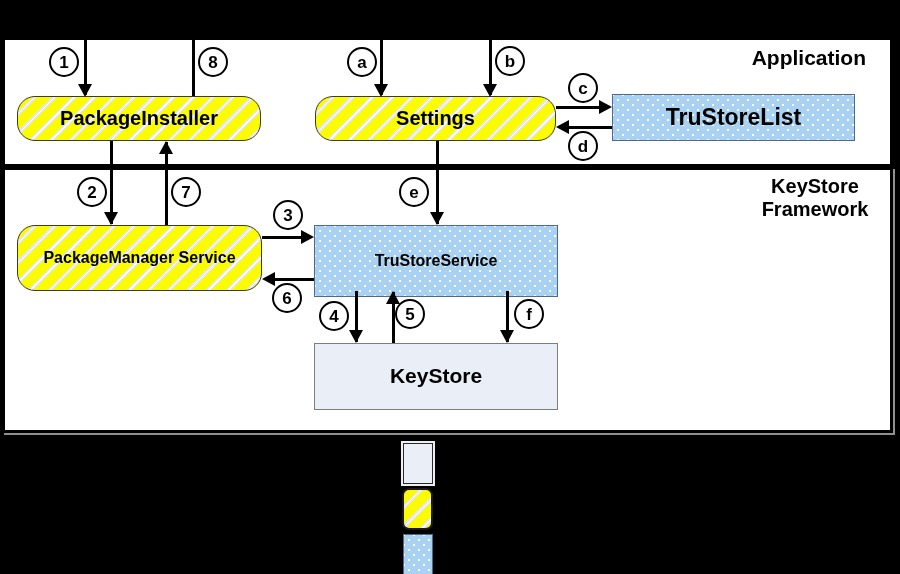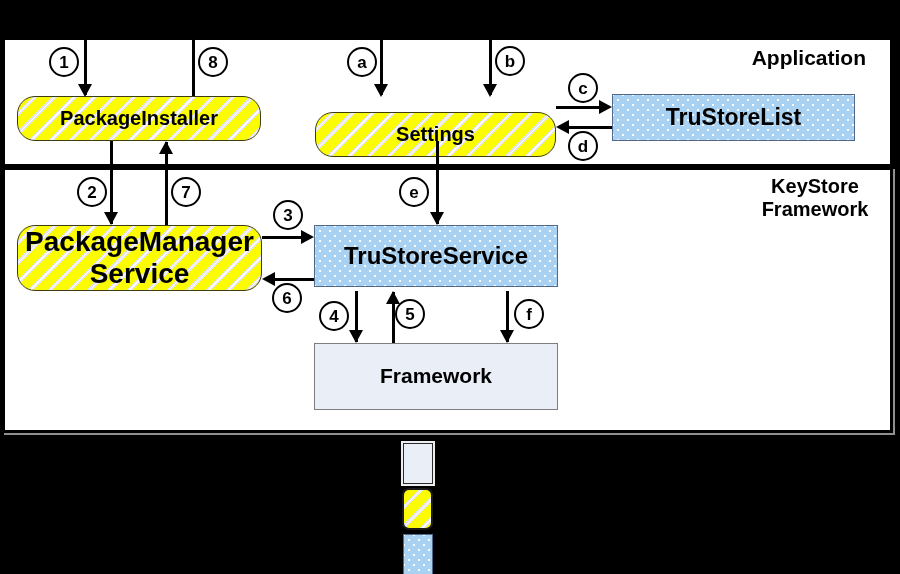--- a/index.html
+++ b/index.html
@@ -55,7 +55,7 @@
 <div class="seclabel" style="left:745px;top:175px;width:140px;font-size:20px;text-align:center;">KeyStore Framework</div>
 
 <div class="node hatch round" style="left:17px;top:96px;width:244px;height:45px;font-size:20px;">PackageInstaller</div>
-<div class="node hatch round" style="left:315px;top:112px;width:241px;height:45px;font-size:20px;text-align:center;">Settings</div>
+<div class="node hatch round" style="left:315px;top:96px;width:241px;height:45px;font-size:20px;text-align:center;">Settings</div>
 <div class="node dots" style="left:612px;top:94px;width:243px;height:47px;font-size:23px;">TruStoreList</div>
 <div class="node hatch round" style="left:17px;top:225px;width:245px;height:66px;font-size:28px;padding:0 24px;">PackageManager Service</div>
 <div class="node dots" style="left:314px;top:225px;width:244px;height:62px;font-size:24px;">TruStoreService</div>

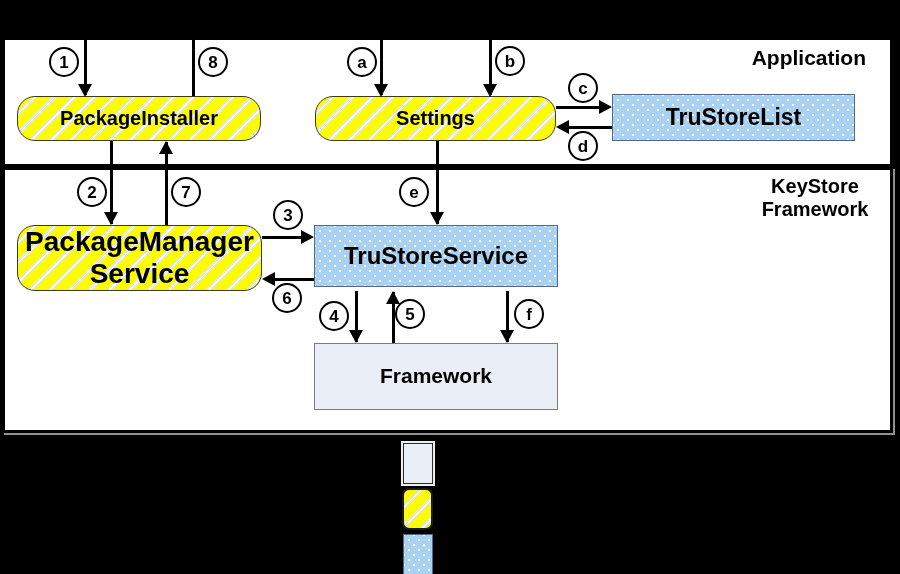--- a/index.html
+++ b/index.html
@@ -57,7 +57,7 @@
 <div class="node hatch round" style="left:17px;top:96px;width:244px;height:45px;font-size:20px;">PackageInstaller</div>
 <div class="node hatch round" style="left:315px;top:96px;width:241px;height:45px;font-size:20px;text-align:center;">Settings</div>
 <div class="node dots" style="left:612px;top:94px;width:243px;height:47px;font-size:23px;">TruStoreList</div>
-<div class="node hatch round" style="left:17px;top:225px;width:245px;height:66px;font-size:28px;padding:0 24px;">PackageManager Service</div>
+<div class="node hatch round" style="left:17px;top:225px;width:245px;height:66px;font-size:16px;padding:0 24px;">PackageManager Service</div>
 <div class="node dots" style="left:314px;top:225px;width:244px;height:62px;font-size:24px;">TruStoreService</div>
 <div class="node plain" style="left:314px;top:343px;width:244px;height:67px;font-size:21px;">Framework</div>
 

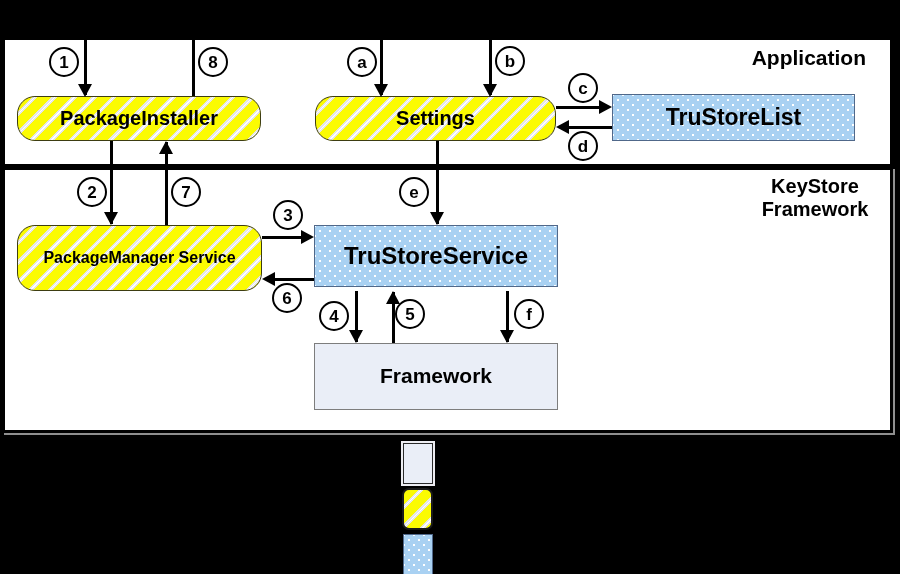--- a/index.html
+++ b/index.html
@@ -58,7 +58,7 @@
 <div class="node hatch round" style="left:315px;top:96px;width:241px;height:45px;font-size:20px;text-align:center;">Settings</div>
 <div class="node dots" style="left:612px;top:94px;width:243px;height:47px;font-size:23px;">TruStoreList</div>
 <div class="node hatch round" style="left:17px;top:225px;width:245px;height:66px;font-size:16px;padding:0 24px;">PackageManager Service</div>
-<div class="node dots" style="left:314px;top:225px;width:244px;height:62px;font-size:24px;">TruStoreService</div>
+<div class="node dots" style="left:314px;top:225px;width:244px;height:72px;font-size:16px;">TruStoreService</div>
 <div class="node plain" style="left:314px;top:343px;width:244px;height:67px;font-size:21px;">Framework</div>
 
 <div class="vline" style="left:84px;top:0;height:95px;"></div>

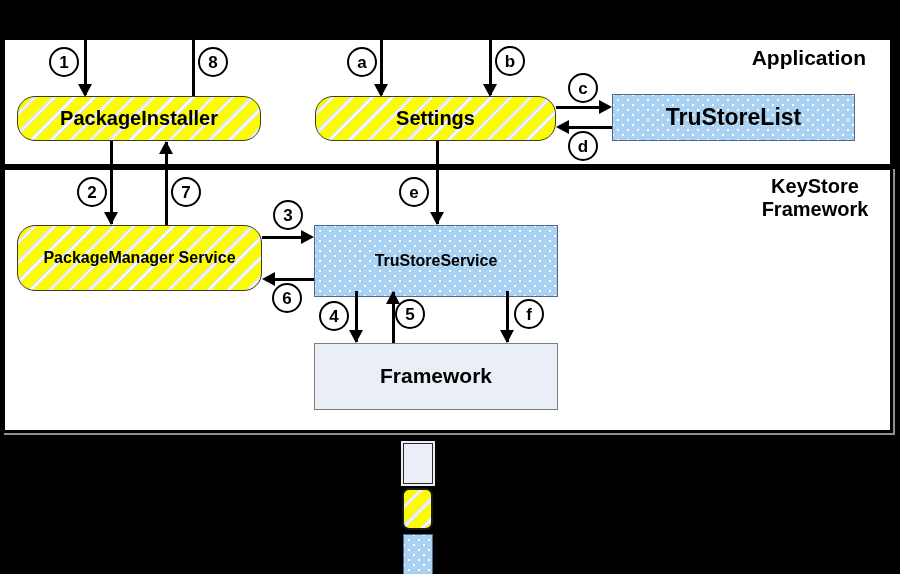--- a/index.html
+++ b/index.html
@@ -59,7 +59,7 @@
 <div class="node dots" style="left:612px;top:94px;width:243px;height:47px;font-size:23px;">TruStoreList</div>
 <div class="node hatch round" style="left:17px;top:225px;width:245px;height:66px;font-size:16px;padding:0 24px;">PackageManager Service</div>
 <div class="node dots" style="left:314px;top:225px;width:244px;height:72px;font-size:16px;">TruStoreService</div>
-<div class="node plain" style="left:314px;top:343px;width:244px;height:67px;font-size:21px;">Framework</div>
+<div class="node plain" style="left:314px;top:343px;width:244px;height:67px;font-size:21px;">KeyStore</div>
 
 <div class="vline" style="left:84px;top:0;height:95px;"></div>
 <div class="head down" style="left:78px;top:84px;"></div>

